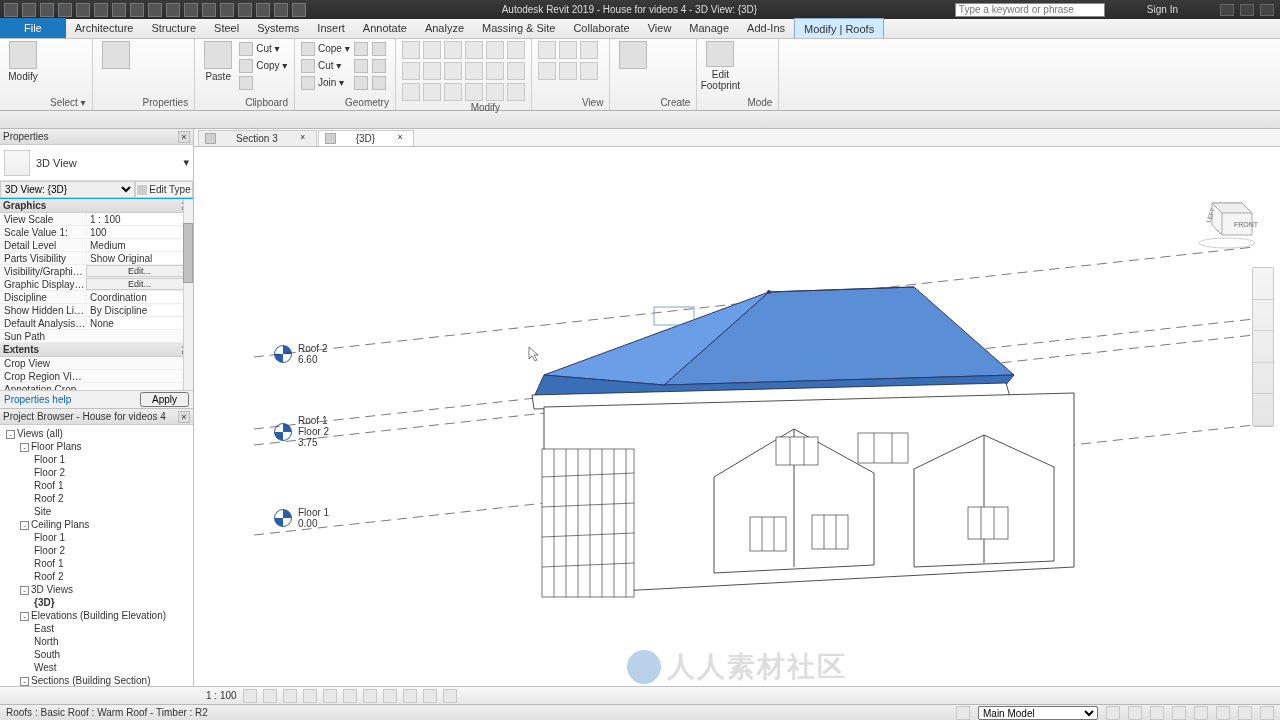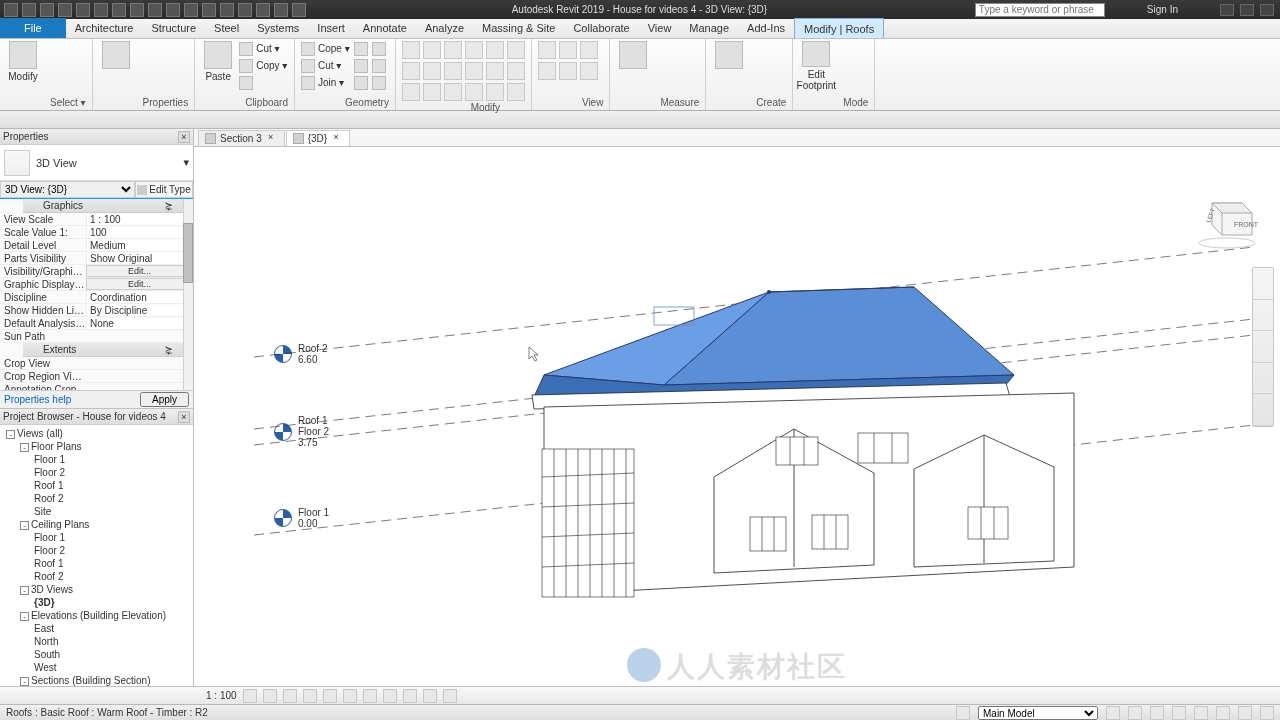--- a/index.html
+++ b/index.html
@@ -11,7 +11,7 @@
 .titlebar .qat .ico { width: 14px; height: 14px; background: #555; border: 1px solid #777; }
 .titlebar .title { flex: 1; text-align: center; }
 .titlebar .right { display: flex; gap: 6px; padding: 0 6px; align-items: center; }
-.titlebar input { height: 14px; width: 130px; font-size: 10px; background: #fff; border: 1px solid #888; padding: 0 3px; }
+.titlebar input { height: 14px; width: 150px; font-size: 10px; background: #fff; border: 1px solid #888; padding: 0 3px; }
 .titlebar .wbtn { width: 14px; height: 12px; background: #444; border: 1px solid #666; }
 
 

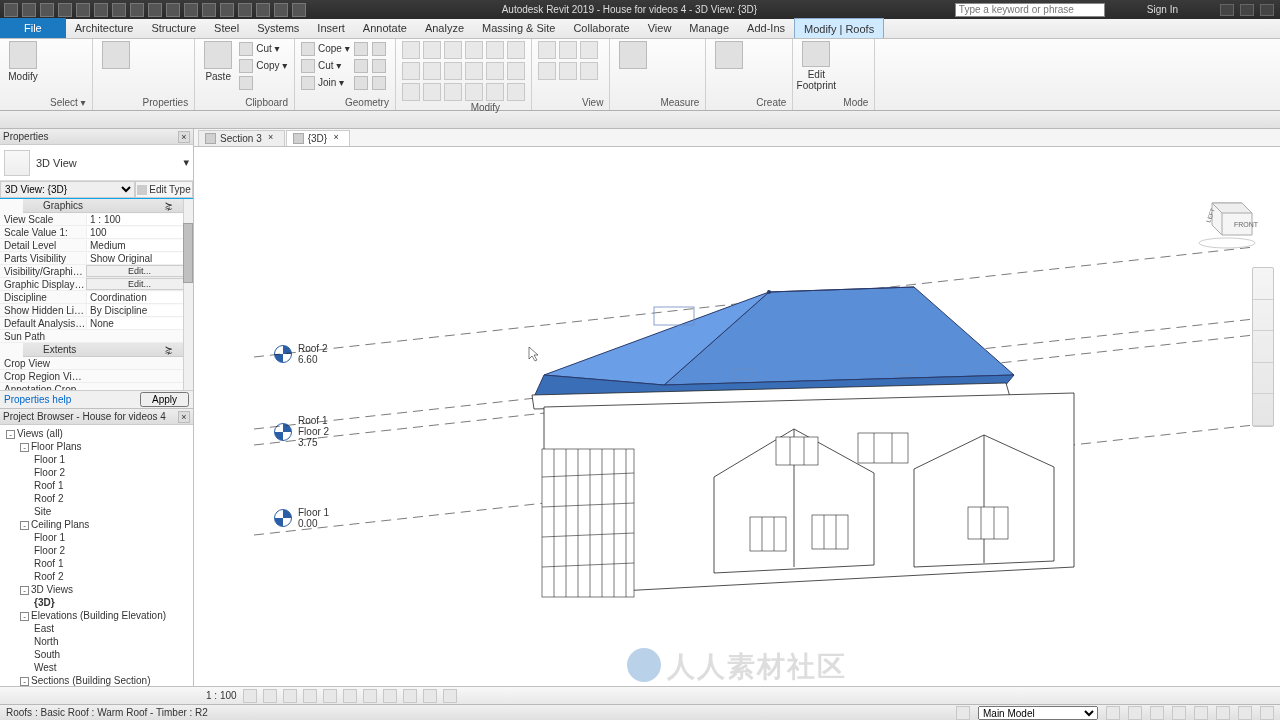--- a/index.html
+++ b/index.html
@@ -286,15 +286,6 @@
         </div>
       </div>
       <div class="label">View</div>
-    </div>
-    <div class="panel">
-      <div class="body">
-        <div class="bigbtn">
-          <div class="ico"></div>
-          <div style="font-size:10px;text-align:center;white-space:pre"></div>
-        </div>
-      </div>
-      <div class="label">Measure</div>
     </div>
     <div class="panel">
       <div class="body">

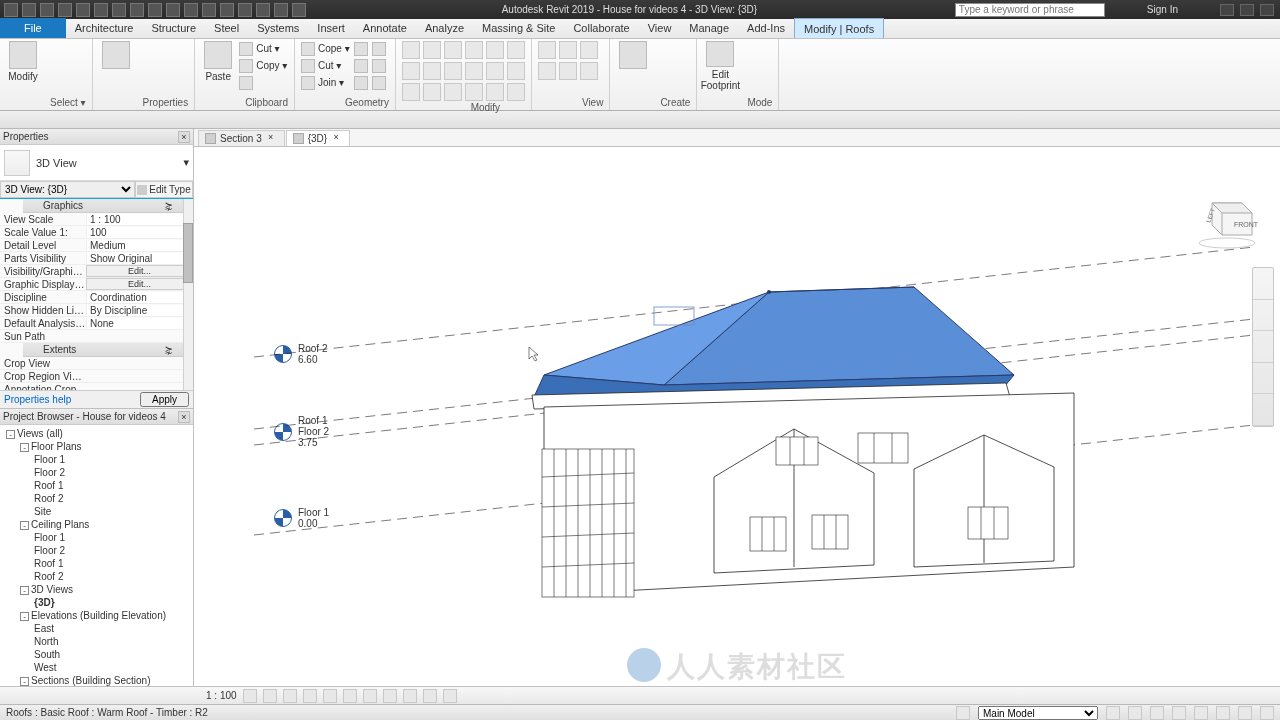--- a/index.html
+++ b/index.html
@@ -73,7 +73,7 @@
 
 
 .viewtabs { height: 18px; background: #f5f5f5; border-bottom: 1px solid #c0c0c0; display: flex; align-items: center; padding-left: 4px; font-size: 10px; gap: 0; }
-.vtab { padding: 2px 8px 2px 6px; border: 1px solid #ccc; border-bottom: none; background: #eee; display: flex; align-items: center; gap: 4px; margin-right: 1px; }
+.vtab { padding: 2px 8px 2px 6px; border: 1px solid #ccc; border-bottom: none; background: #eee; display: flex; align-items: center; gap: 20px; margin-right: 1px; }
 .vtab.active { background: #fff; }
 .vtab .ico { width: 11px; height: 11px; background: #d0d0d0; border: 1px solid #aaa; }
 .vtab .cx { width: 10px; height: 10px; font-size: 9px; text-align: center; line-height: 9px; }

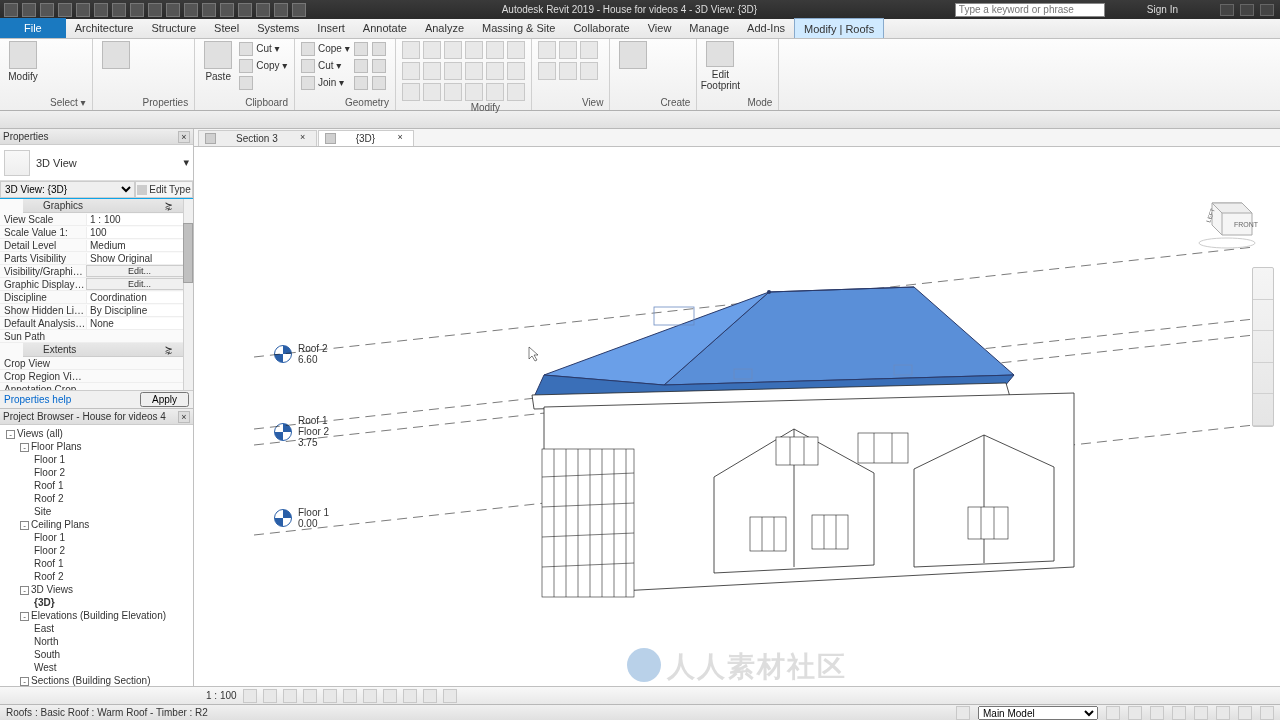--- a/index.html
+++ b/index.html
@@ -52,7 +52,7 @@
 .pgrid { flex: 1; overflow-y: auto; font-size: 10px; position: relative; }
 .pgrid .scrollthumb { position: absolute; right: 0; top: 24px; width: 10px; height: 60px; background: #c0c0c0; border: 1px solid #a0a0a0; }
 .pgrid .scrolltrack { position: absolute; right: 0; top: 0; bottom: 0; width: 10px; background: #f0f0f0; border-left: 1px solid #d0d0d0; }
-.cat { background: linear-gradient(#e8e8e8,#dcdcdc); padding: 1px 20px; font-weight: normal; border-bottom: 1px solid #ccc; display: flex; justify-content: space-between; margin-left: 23px; }
+.cat { background: linear-gradient(#e8e8e8,#dcdcdc); padding: 1px 3px; font-weight: bold; border-bottom: 1px solid #ccc; display: flex; justify-content: space-between; }
 .prow { display: flex; border-bottom: 1px solid #eee; height: 13px; align-items: center; }
 .prow .k { width: 86px; padding-left: 4px; overflow: hidden; white-space: nowrap; text-overflow: ellipsis; }
 .prow .v { flex: 1; background: #fff; border-left: 1px solid #eee; padding-left: 3px; overflow: hidden; white-space: nowrap; }

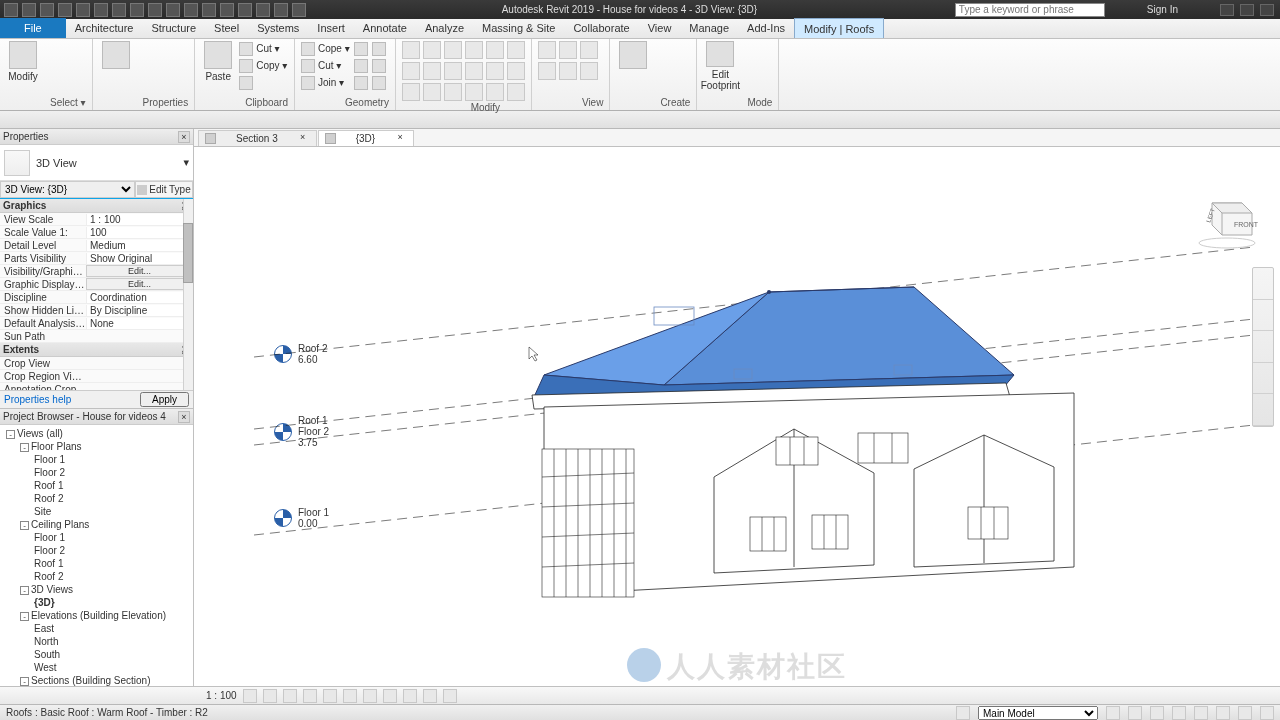--- a/index.html
+++ b/index.html
@@ -97,7 +97,7 @@
 .status select { font-size: 10px; height: 14px; width: 120px; }
 .sico { width: 14px; height: 14px; background: #e8e8e8; border: 1px solid #c8c8c8; }
 
-.watermark { position: absolute; bottom: 0; left: 50%; transform: translateX(-50%); font-size: 28px; color: rgba(120,120,120,.25); font-weight: bold; letter-spacing: 2px; pointer-events: none; display: flex; align-items: flex-start; gap: 6px; }
+.watermark { position: absolute; bottom: 0; left: 50%; transform: translateX(-50%); font-size: 28px; color: rgba(120,120,120,.25); font-weight: bold; letter-spacing: 2px; pointer-events: none; display: flex; align-items: center; gap: 6px; }
 .watermark .wm-ico { width: 34px; height: 34px; border-radius: 50%; background: rgba(80,140,200,.4); }
 </style>
 </head>

